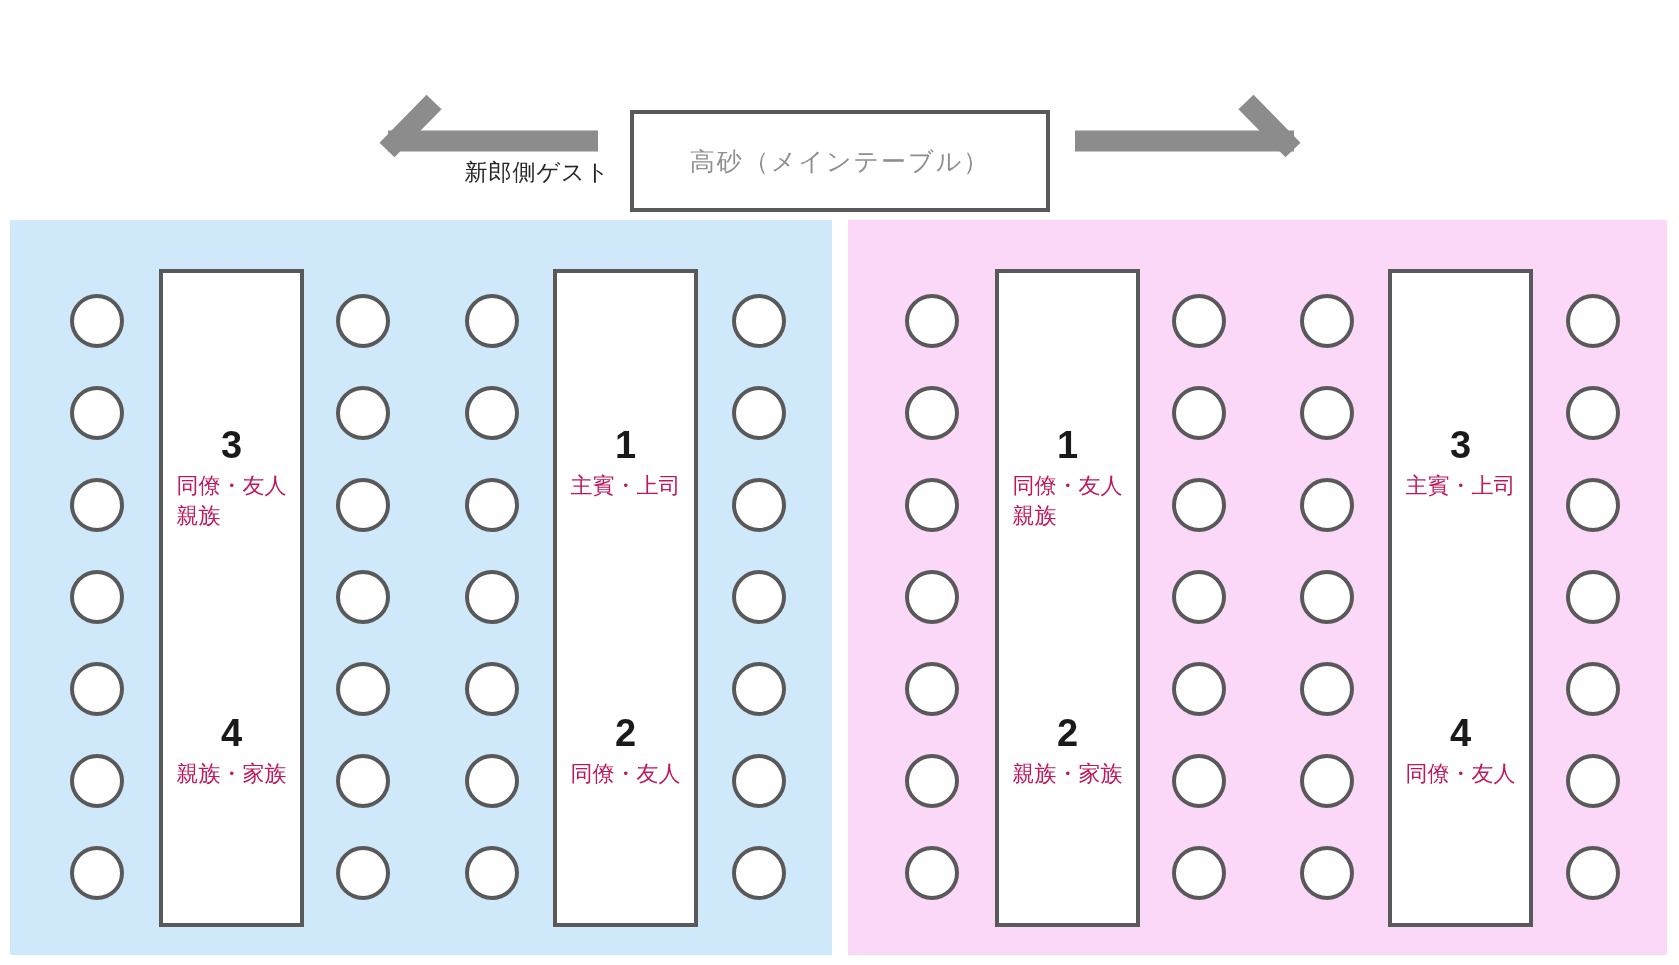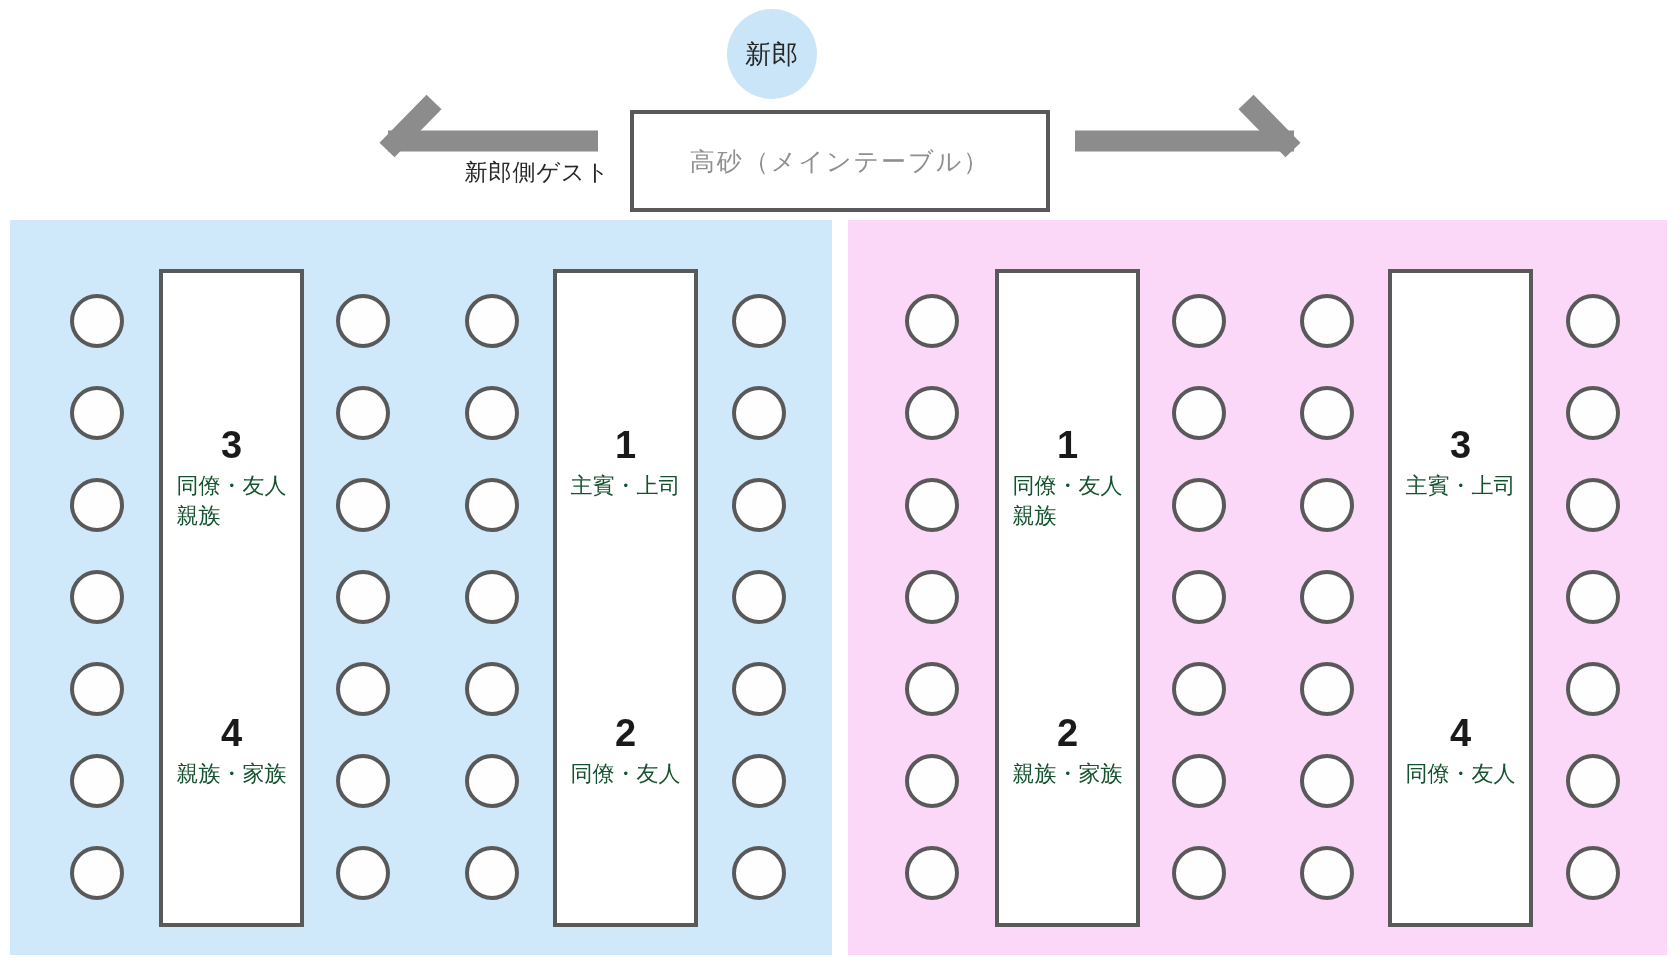--- a/index.html
+++ b/index.html
@@ -63,9 +63,6 @@
 
 <div class="canvas" id="canvas">
 
-  <div class="person groom">
-    <span>新郎</span>
-  </div>
 
   <div class="main-table">
     <span>高砂（メインテーブル）</span>

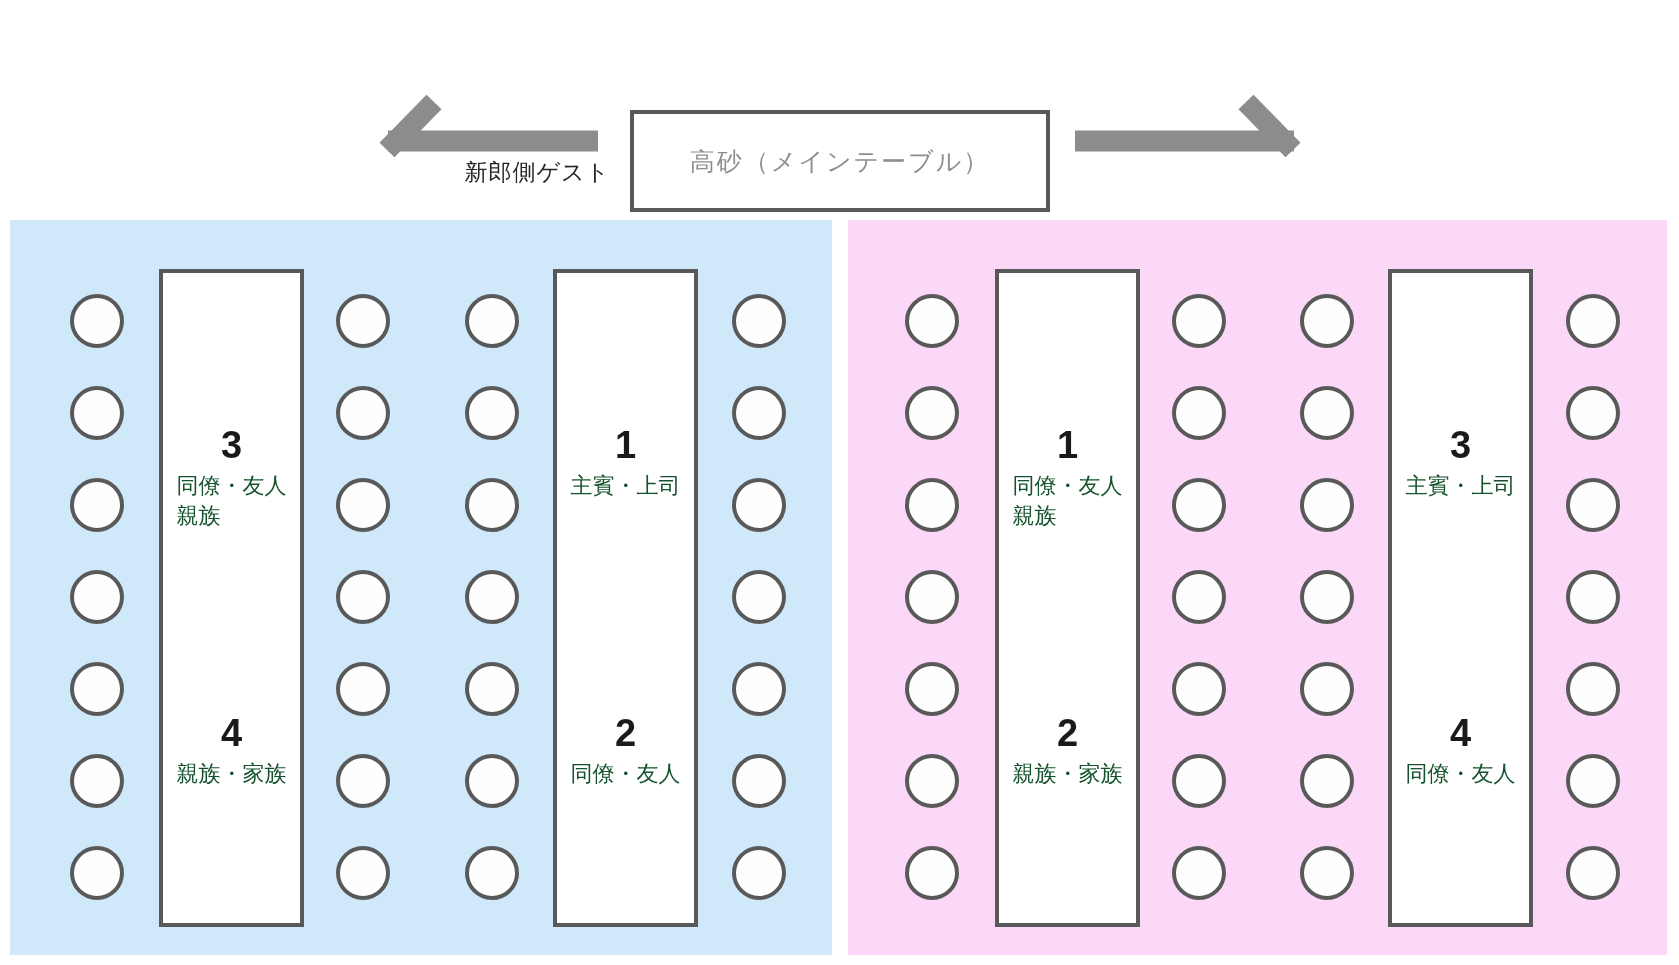--- a/index.html
+++ b/index.html
@@ -48,7 +48,7 @@
   .tgroup{position:absolute;left:0;right:0;text-align:center;}
   .tgroup.top{top:150px;} .tgroup.bottom{top:438px;}
   .tnum{font-size:38px;font-weight:bold;line-height:1.2;color:#1a1a1a;}
-  .tsub{font-size:22px;line-height:1.4;margin-top:2px;color:#14532d;}
+  .tsub{font-size:22px;line-height:1.4;margin-top:2px;color:#be185d;}
   .tsub-lines{display:inline-block;text-align:left;}
   .tsub-lines span{display:block;}
   

